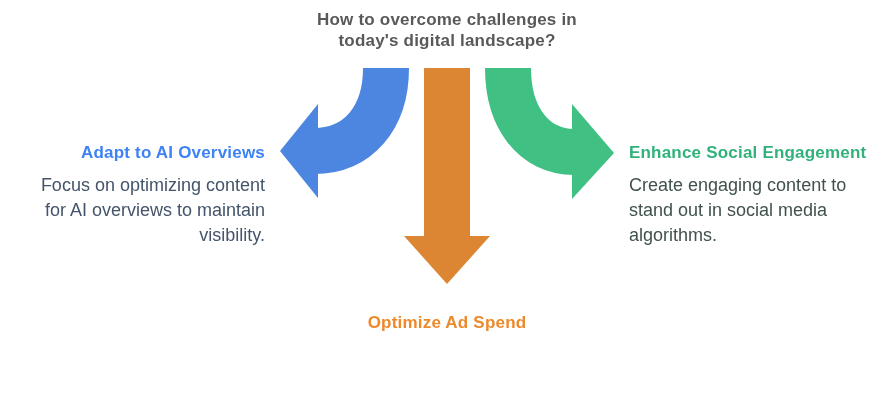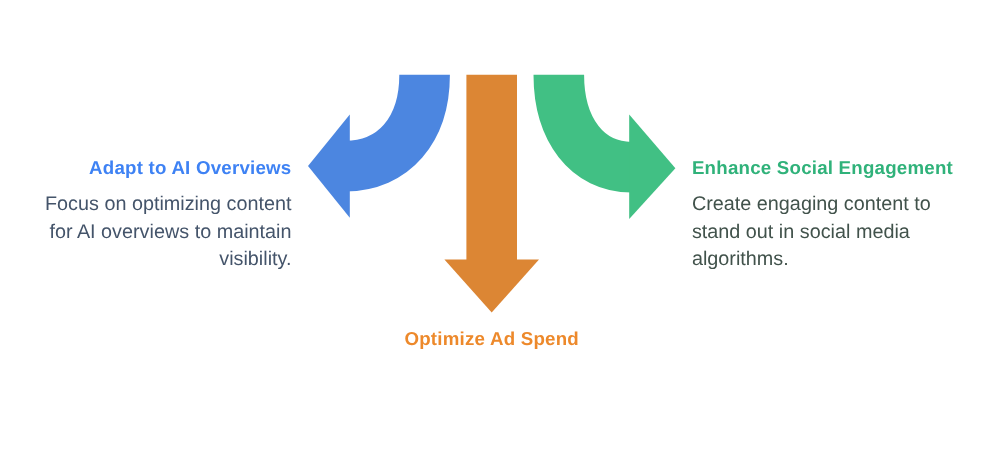--- a/index.html
+++ b/index.html
@@ -90,6 +90,8 @@
     </g>
   </svg>
 
+  <div class="title" style="color: rgb(89, 89, 89);">How to overcome challenges in
+today's digital landscape?</div>
 
   <div class="branch branch-left">
     <div class="heading" style="color: rgb(62, 130, 244);">Adapt to AI Overviews</div>

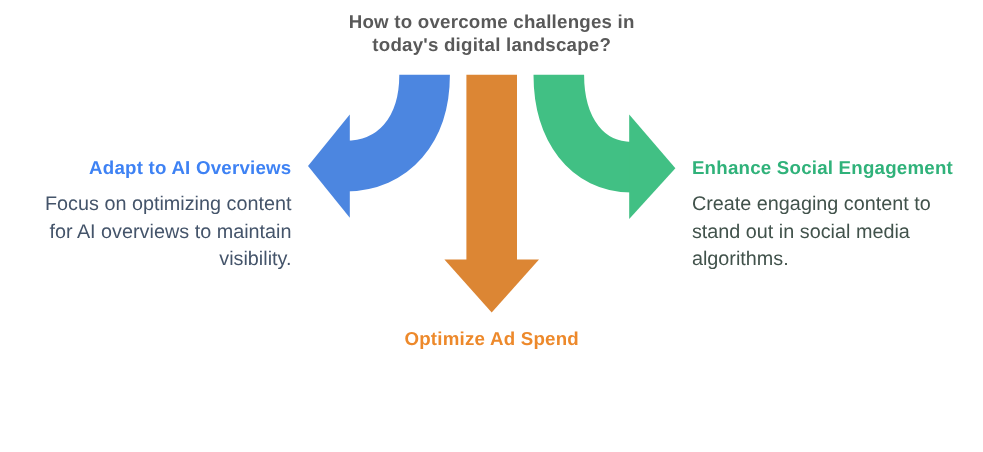--- a/index.html
+++ b/index.html
@@ -63,7 +63,7 @@
   .branch-down {
     left: 0;
     right: 0;
-    top: 297px;
+    top: 311px;
     text-align: center;
   }
 </style>

